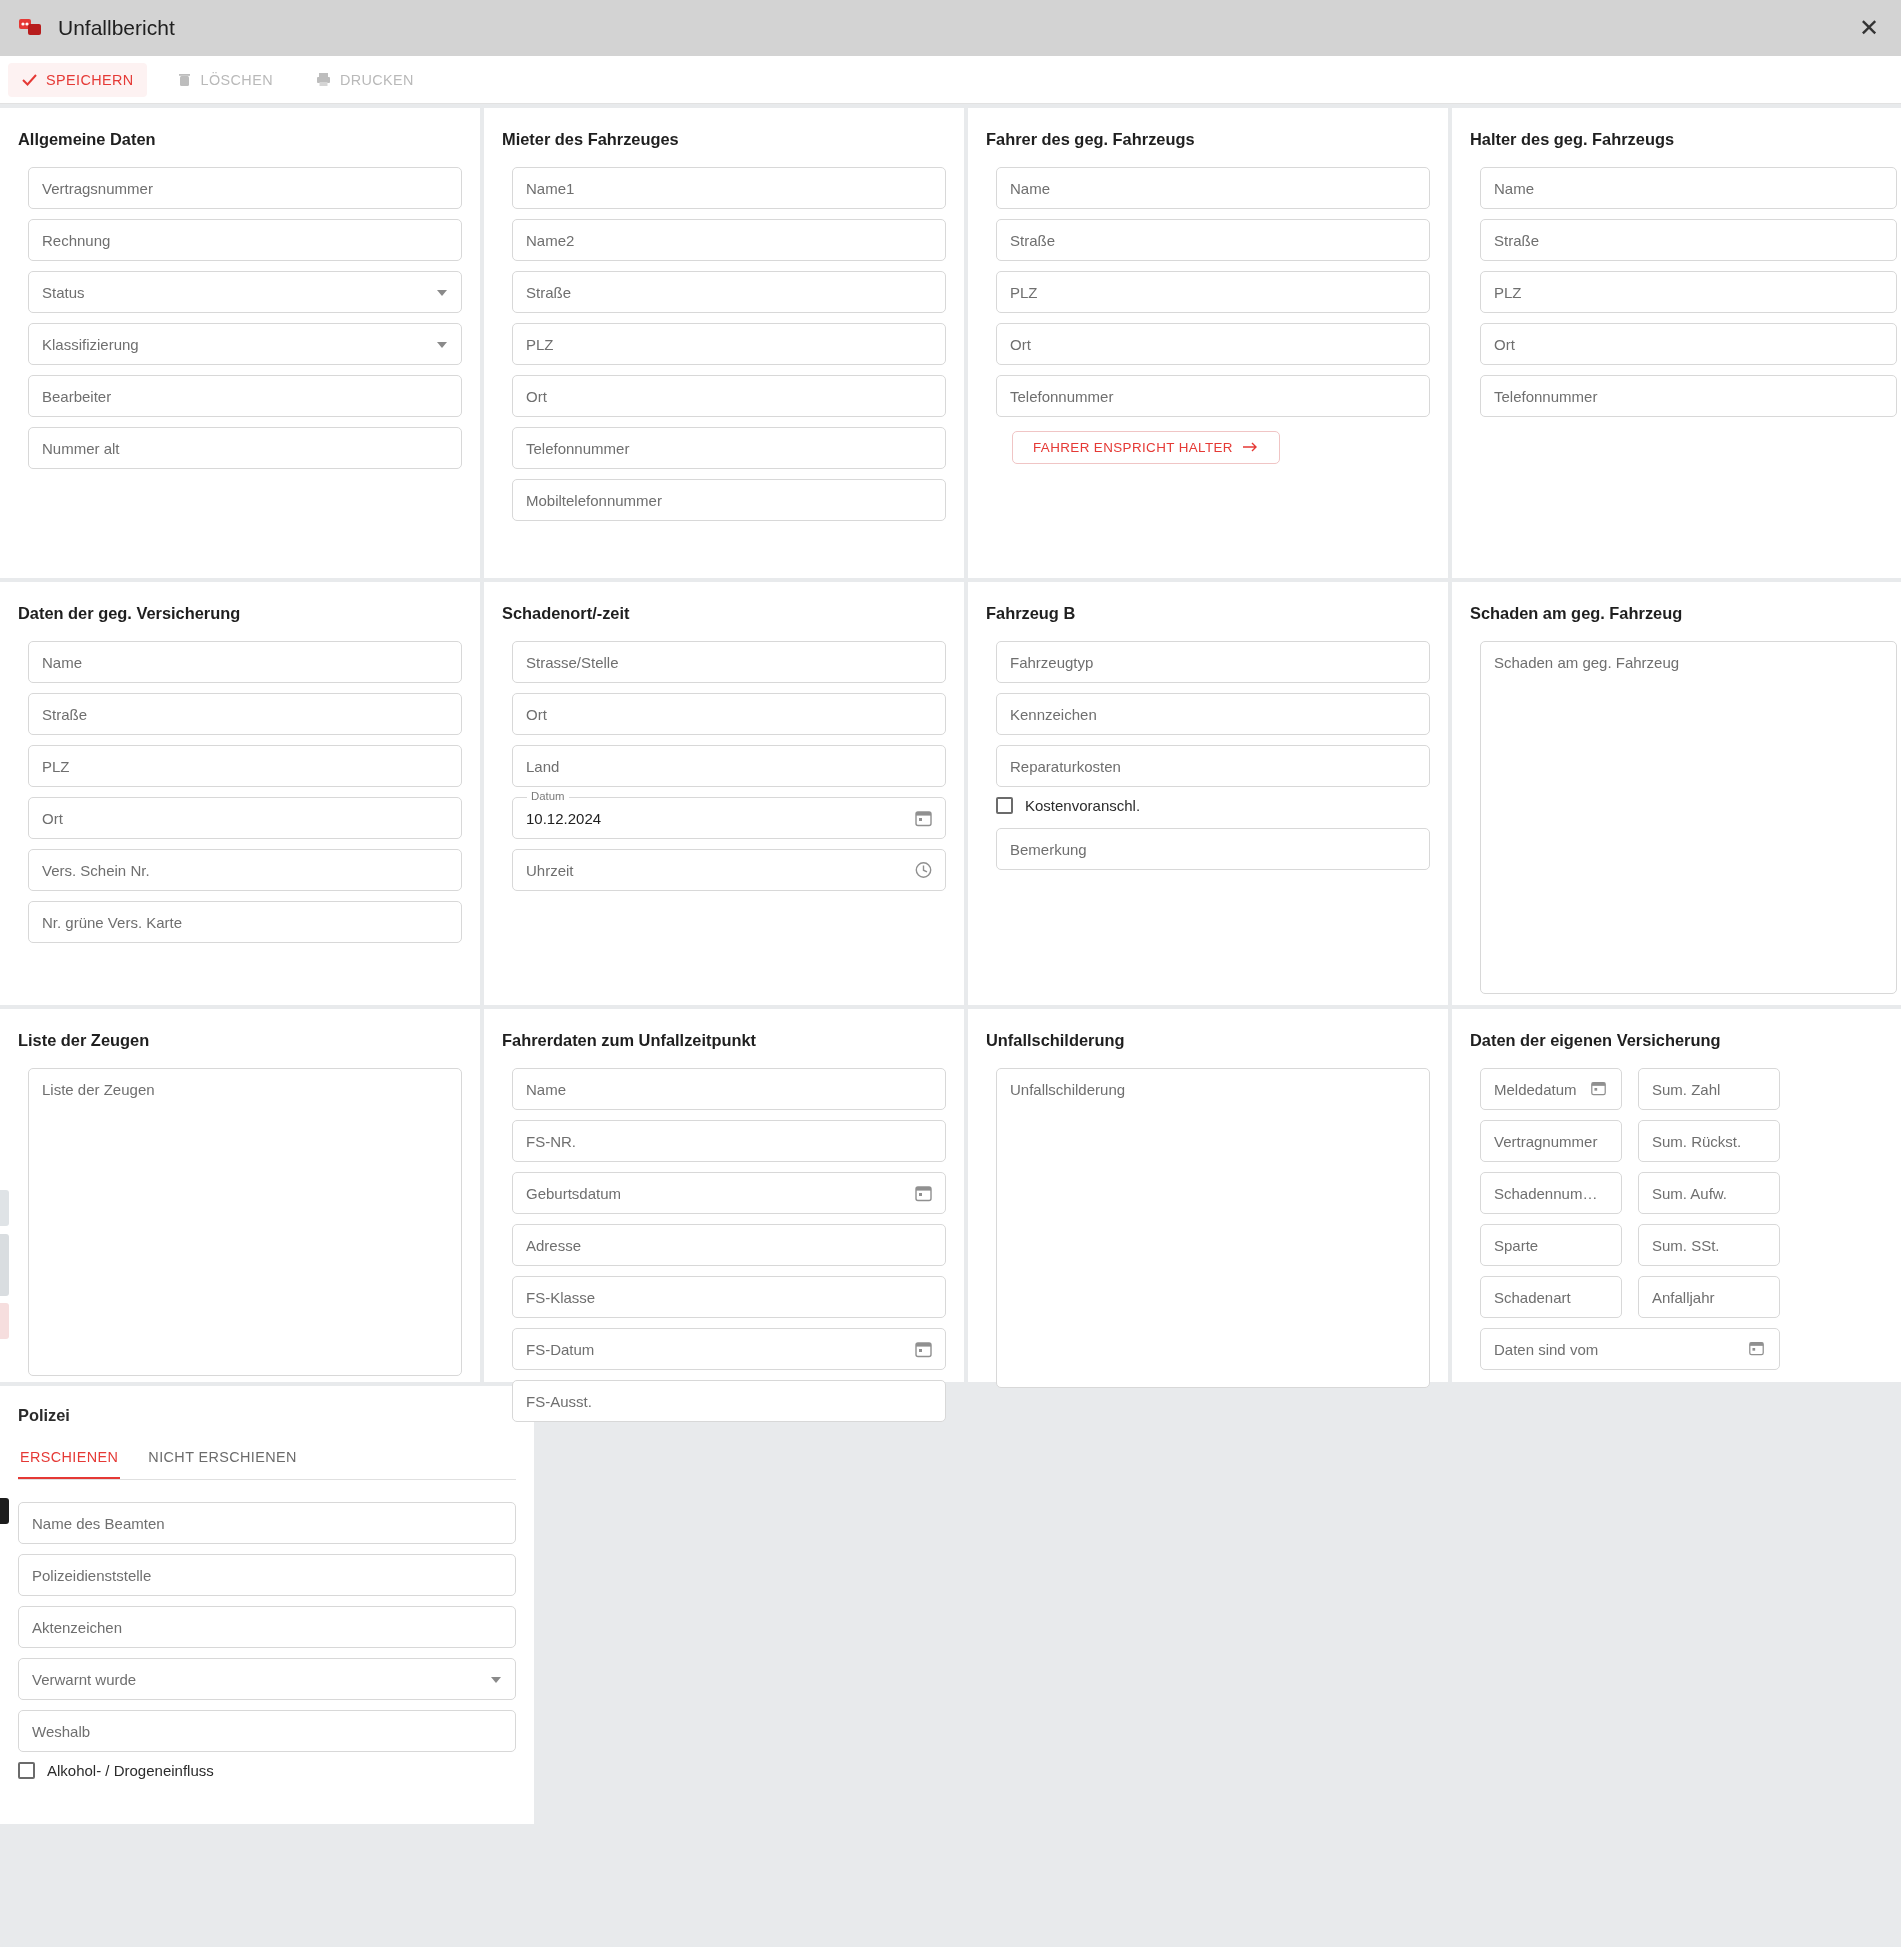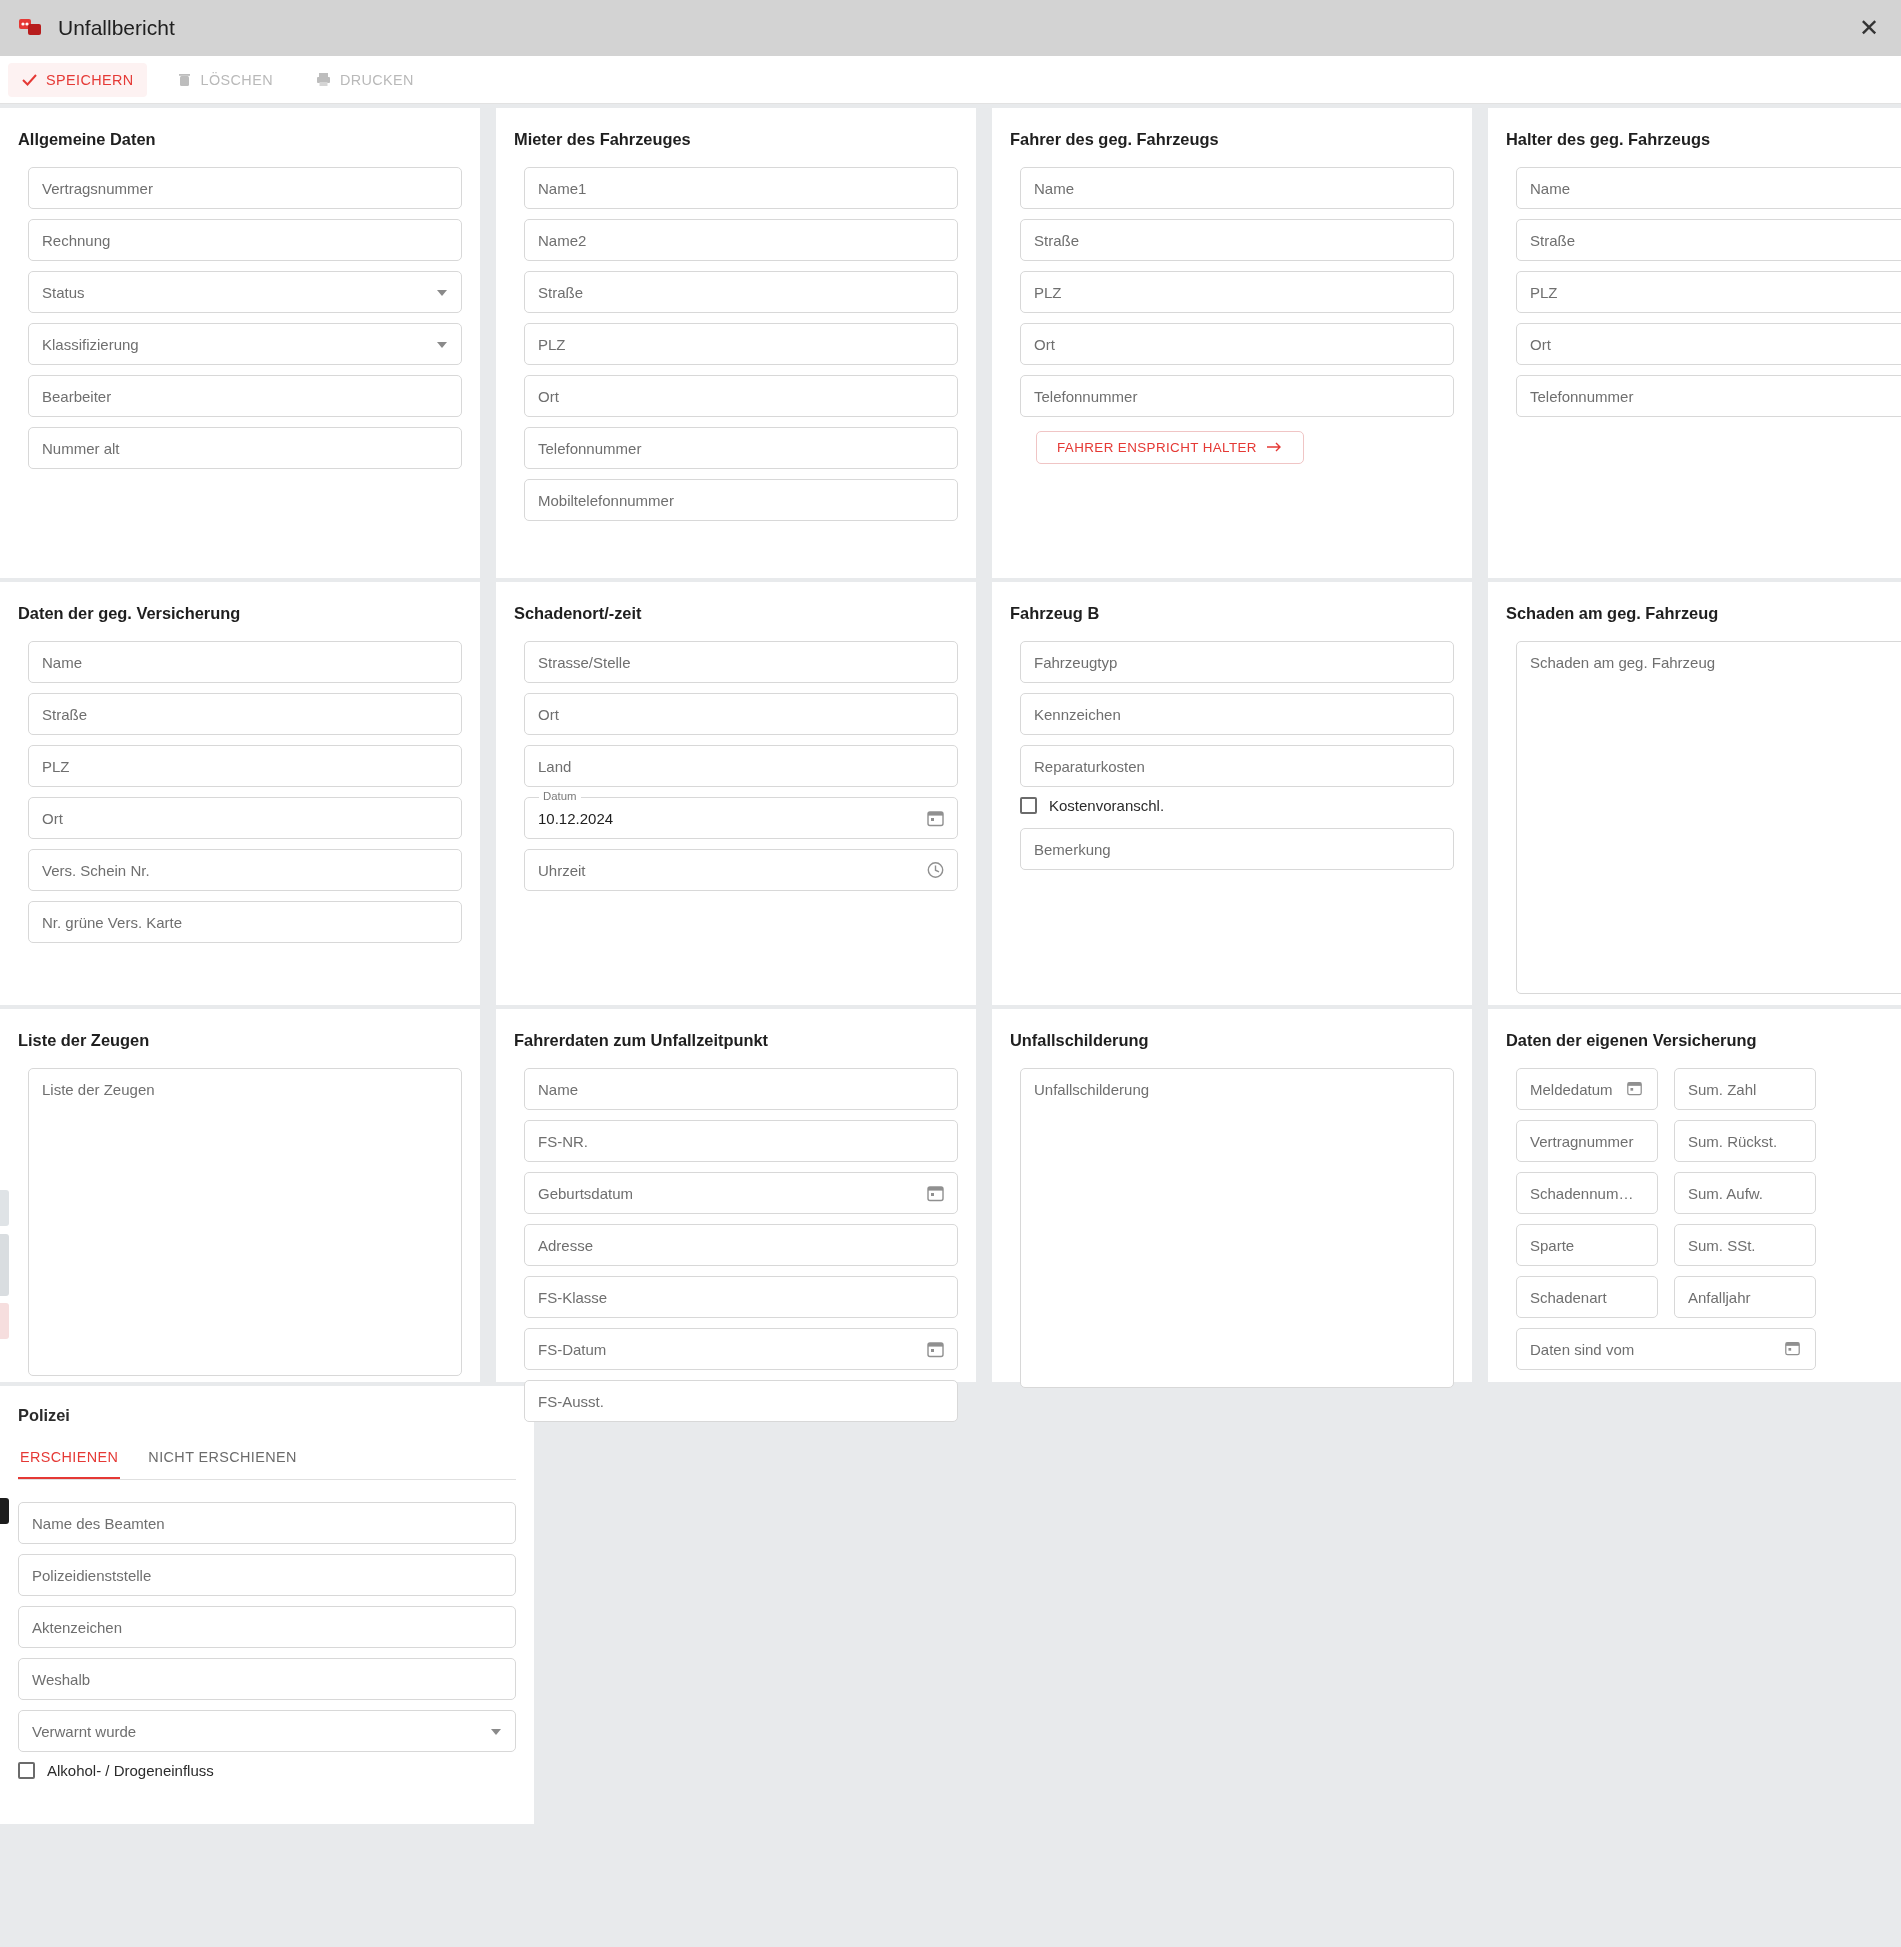--- a/index.html
+++ b/index.html
@@ -54,7 +54,7 @@
   .grid {
     display: grid;
     grid-template-columns: 480px 480px 480px 463px;
-    gap: 16px;
+    gap: 4px;
     padding: 4px 0 0 0;
     background: #e8eaec;
   }

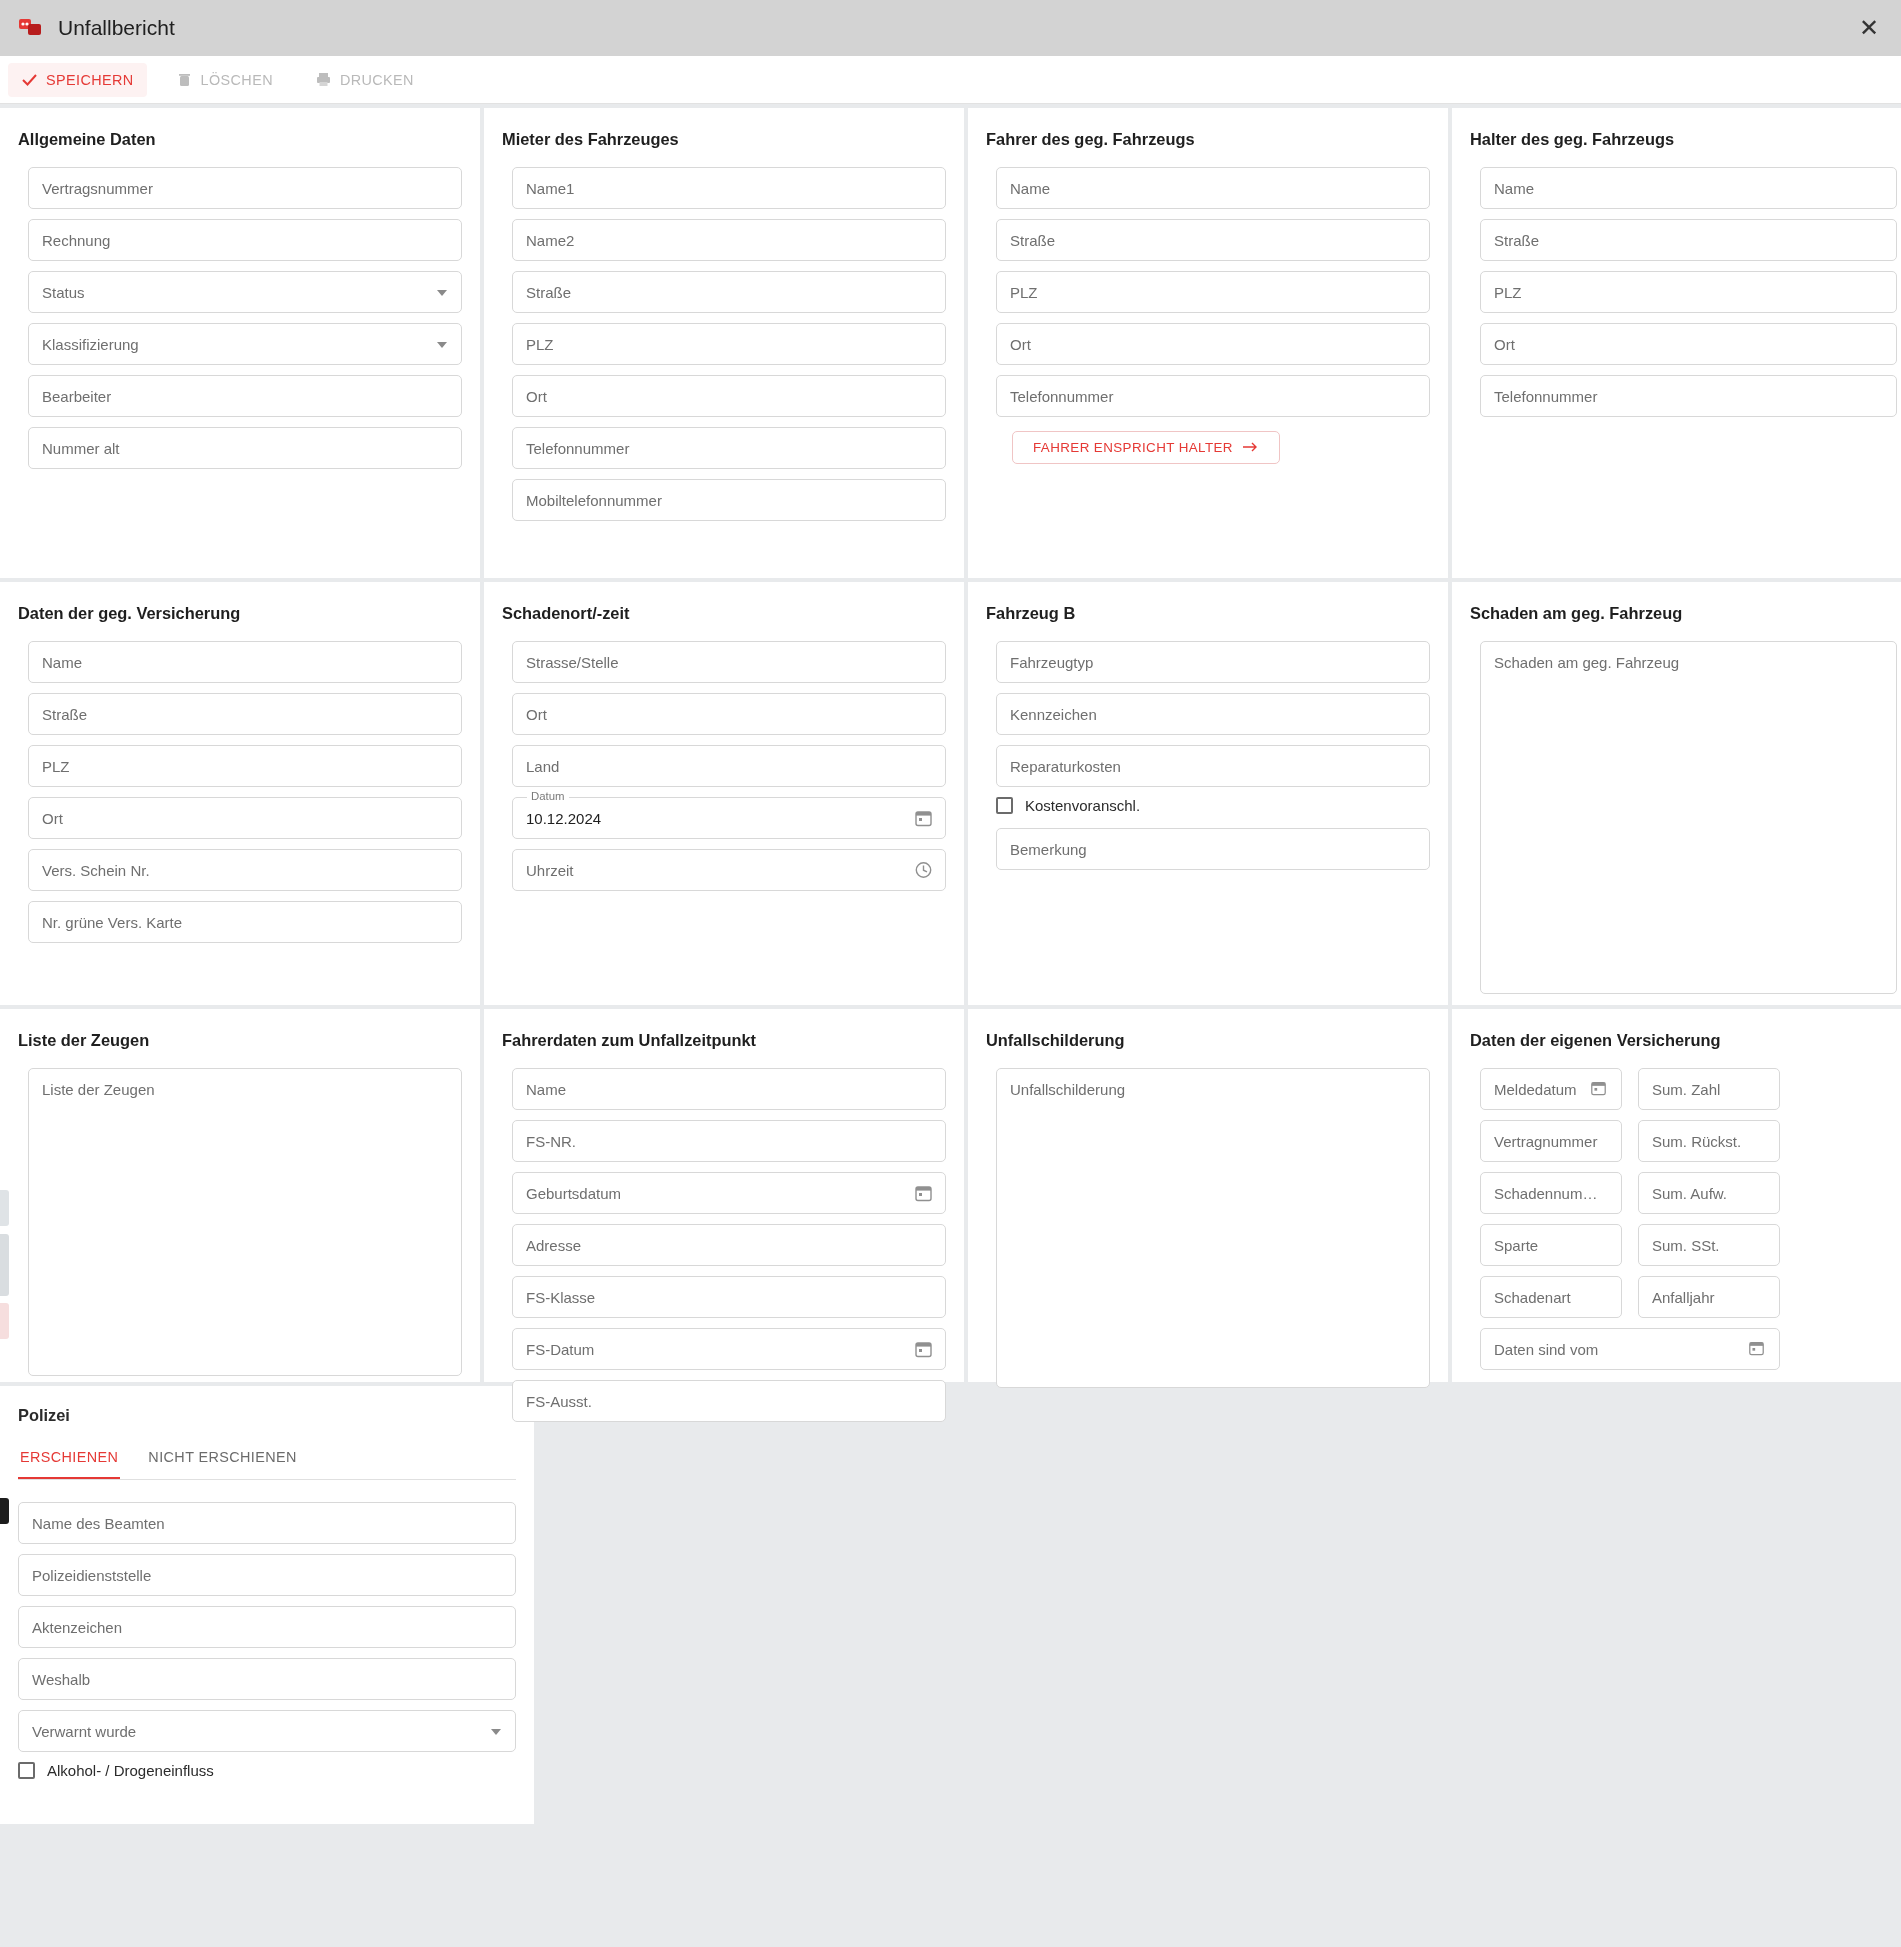--- a/index.html
+++ b/index.html
@@ -539,11 +539,11 @@
     <div class="field">
         <span>Aktenzeichen</span>
       </div>
+    <div class="field select">
+        <span>Verwarnt wurde</span>
+      </div>
     <div class="field">
         <span>Weshalb</span>
-      </div>
-    <div class="field select">
-        <span>Verwarnt wurde</span>
       </div>
     <div class="checkrow" style="margin-left:0">
       <span class="checkbox"></span>

